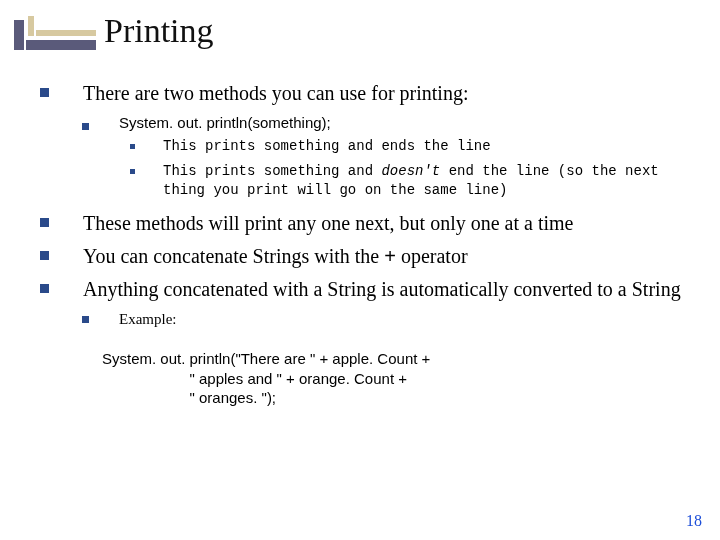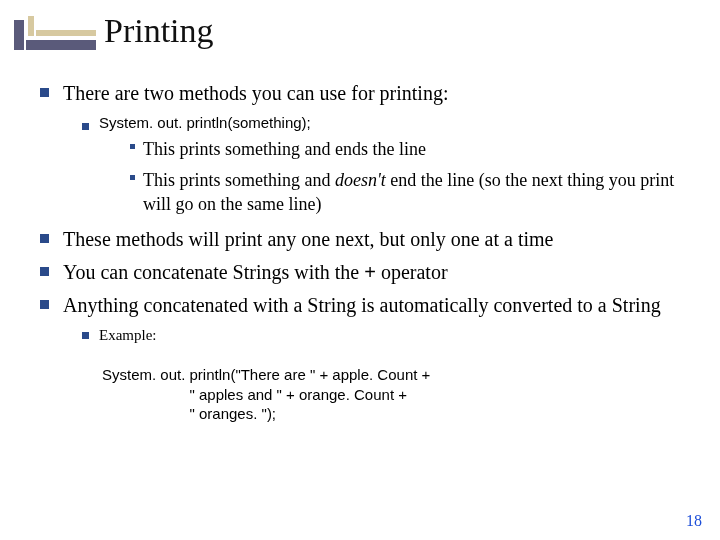--- a/index.html
+++ b/index.html
@@ -49,7 +49,7 @@
     color: #000;
     line-height: 1.35;
   }
-  .bullet { display: flex; align-items: flex-start; }
+  .bullet { display: flex; align-items: flex-start; gap: 20px; }
   .sq {
     display: inline-block;
     flex: 0 0 auto;

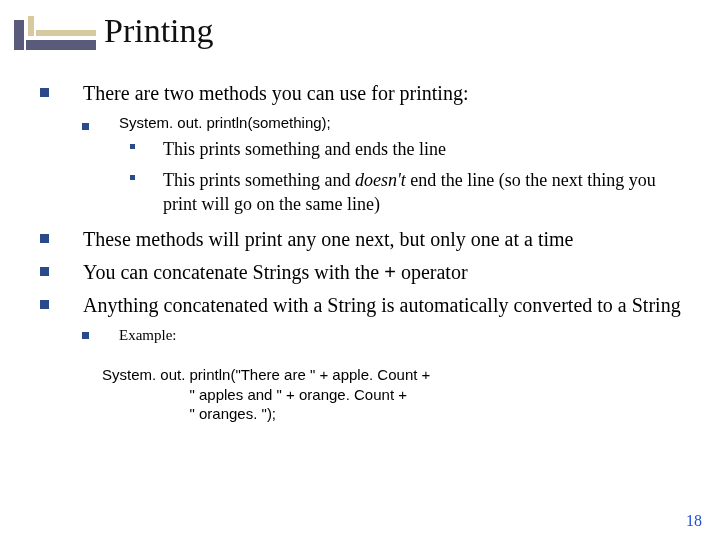--- a/index.html
+++ b/index.html
@@ -61,7 +61,7 @@
 
   .lvl1 { margin-left: 0; font-size: 20px; margin-bottom: 6px;}
   .lvl2 { margin-left: 42px; font-size: 16px; margin-bottom: 4px; align-items: center;}
-  .lvl3 { margin-left: 90px; font-size: 18px; margin-bottom: 6px;}
+  .lvl3 { margin-left: 90px; font-size: 14px; margin-bottom: 6px; font-family: Liberation Mono, monospace;}
   .lvl2b { margin-left: 42px; font-size: 15px; margin-bottom: 20px;}
 
   .mono { font-family: "Arial", "Helvetica", sans-serif; font-size: 15px; }

